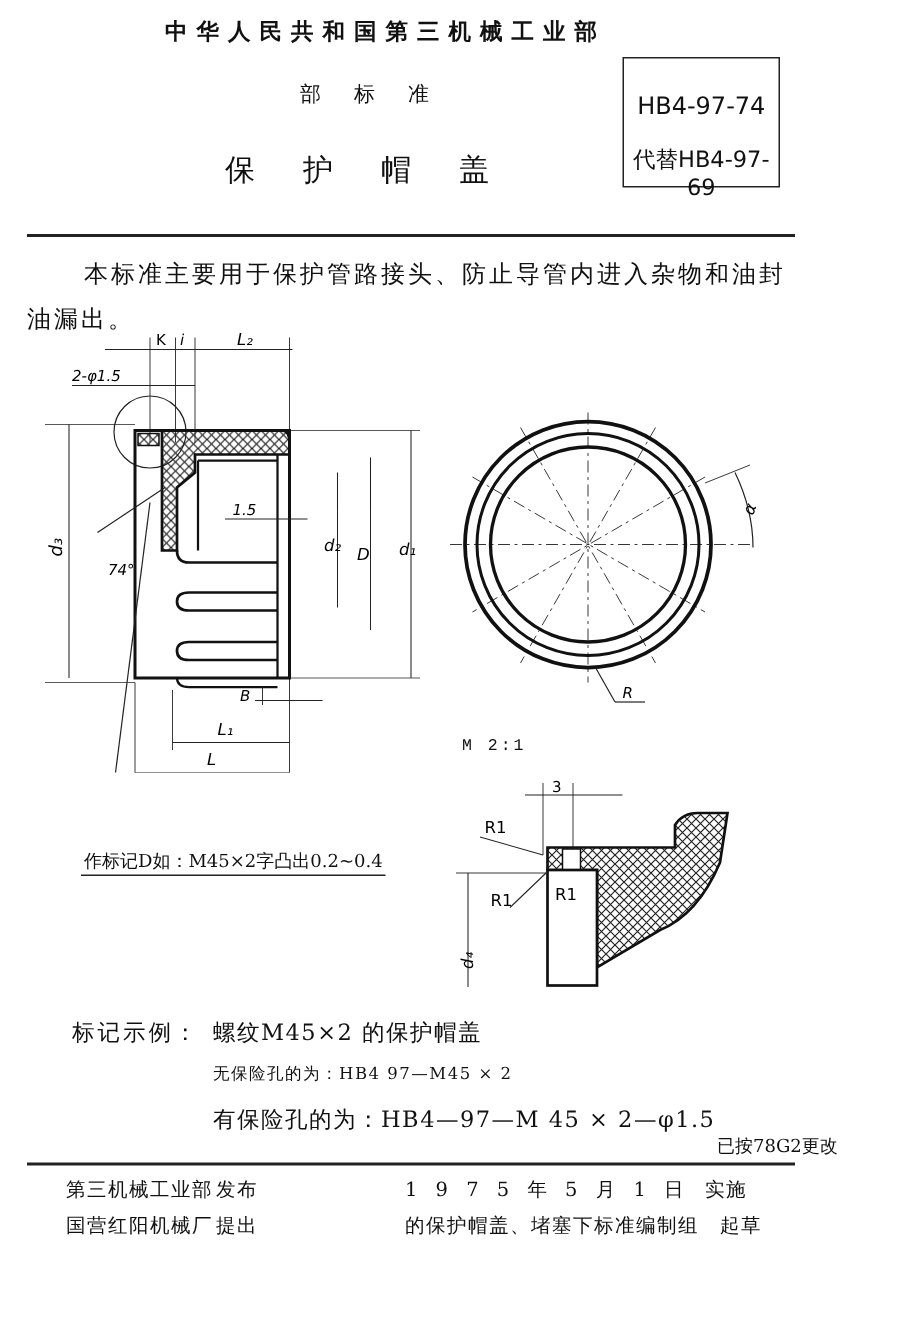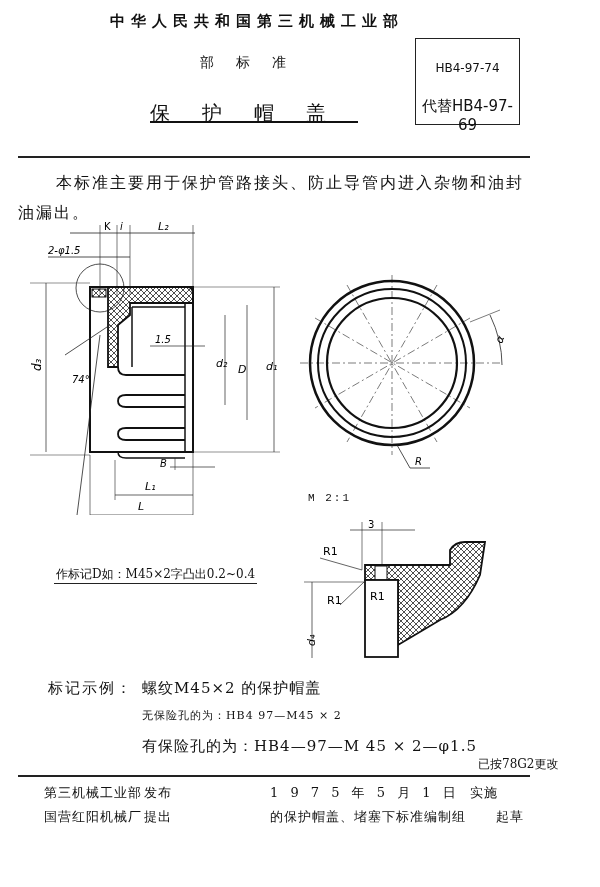--- a/index.html
+++ b/index.html
@@ -9,7 +9,7 @@
   .hdr-sub{left:200px;top:54px;font-family:"DejaVu Sans",sans-serif;font-size:14px;letter-spacing:22px;}
   .hdr-title{left:150px;top:100px;font-size:20px;letter-spacing:32px;text-decoration:underline;}
   .codebox{left:415px;top:38px;width:103px;height:85px;border:1.5px solid #222;}
-  .code1{left:0;top:22px;width:100%;text-align:center;font-family:"DejaVu Sans",sans-serif;font-size:12px;}
+  .code1{left:0;top:22px;width:100%;text-align:center;font-family:"DejaVu Sans",sans-serif;font-size:16px;}
   .code2{left:0;top:58px;width:100%;text-align:center;font-family:"DejaVu Sans",sans-serif;font-size:15px;}
   .rule-top{left:18px;top:156px;width:512px;height:2px;background:#222;}
   .intro{left:18px;top:168px;width:520px;font-size:16px;line-height:30px;text-indent:38px;letter-spacing:2px;}

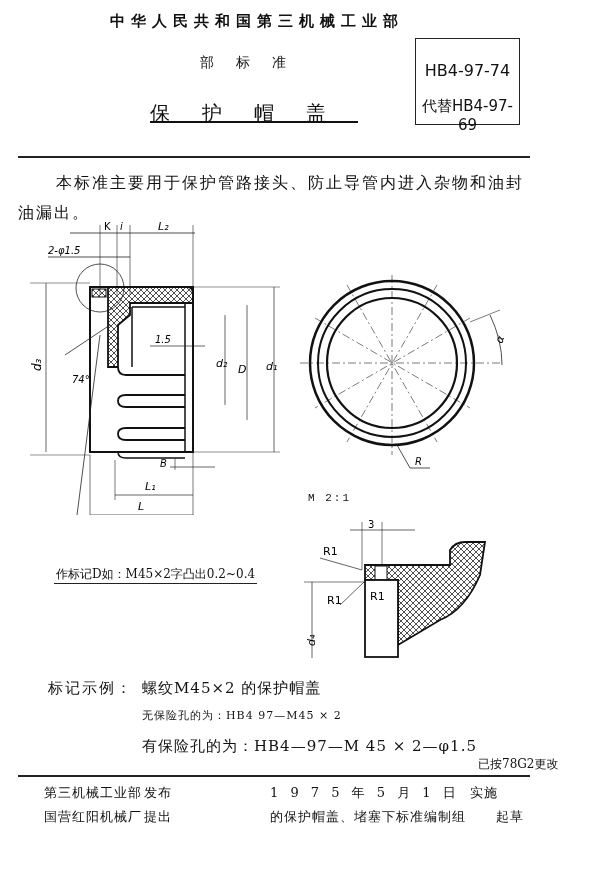--- a/index.html
+++ b/index.html
@@ -7,7 +7,7 @@
   .abs{position:absolute;}
   .hdr-org{left:110px;top:12px;font-family:Liberation Mono, monospace;font-size:15px;letter-spacing:6px;font-weight:bold;}
   .hdr-sub{left:200px;top:54px;font-family:"DejaVu Sans",sans-serif;font-size:14px;letter-spacing:22px;}
-  .hdr-title{left:150px;top:100px;font-size:20px;letter-spacing:32px;text-decoration:underline;}
+  .hdr-title{left:150px;top:100px;font-size:20px;letter-spacing:32px;}
   .codebox{left:415px;top:38px;width:103px;height:85px;border:1.5px solid #222;}
   .code1{left:0;top:22px;width:100%;text-align:center;font-family:"DejaVu Sans",sans-serif;font-size:16px;}
   .code2{left:0;top:58px;width:100%;text-align:center;font-family:"DejaVu Sans",sans-serif;font-size:15px;}

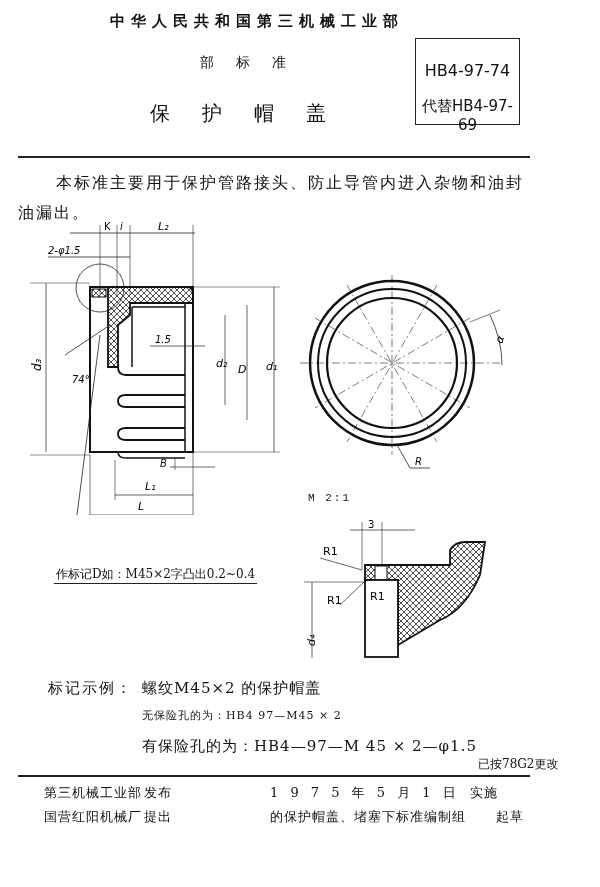--- a/index.html
+++ b/index.html
@@ -167,6 +167,6 @@
 <div class="abs foot" style="left:270px;top:784px;letter-spacing:4px">1 9 7 5 年 5 月 1 日</div>
 <div class="abs foot" style="left:470px;top:784px">实施</div>
 <div class="abs foot" style="left:270px;top:808px">的保护帽盖、堵塞下标准编制组</div>
-<div class="abs foot" style="left:496px;top:808px">起草</div>
+<div class="abs foot" style="left:480px;top:808px">起草</div>
 
 </body></html>

